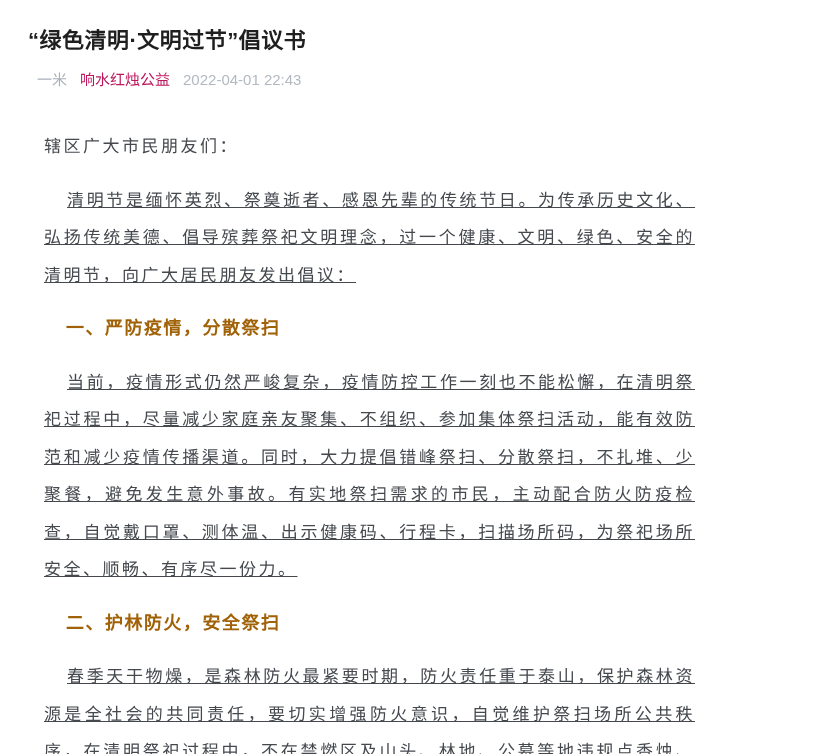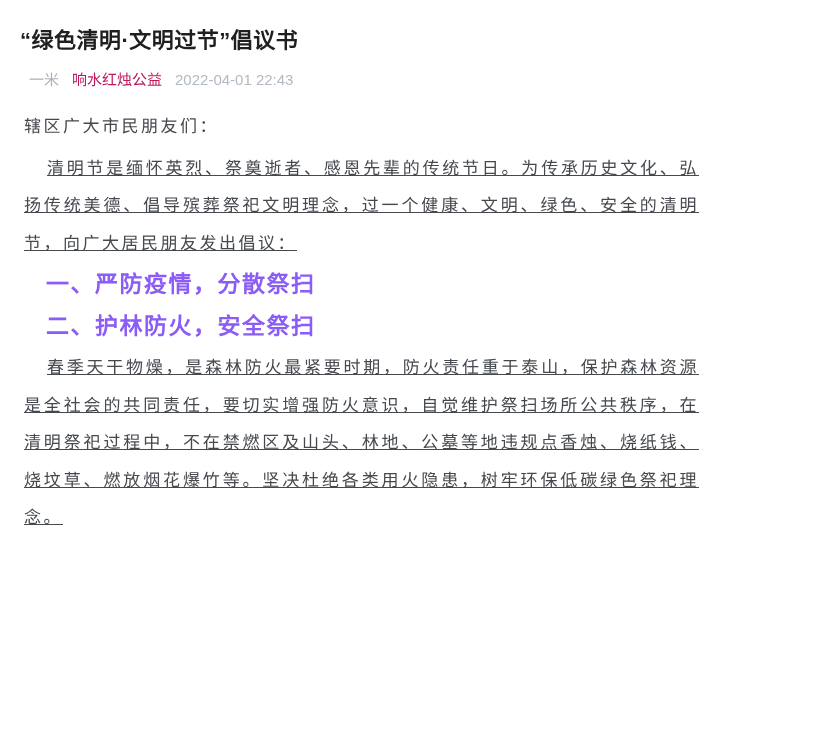--- a/index.html
+++ b/index.html
@@ -14,7 +14,7 @@
     width: 813px;
     height: 754px;
     background: #ffffff;
-    padding: 26px 100px 6px 20px;
+    padding: 26px 100px 6px 28px;
   }
   .article-title {
     font-family: "Liberation Sans", sans-serif;

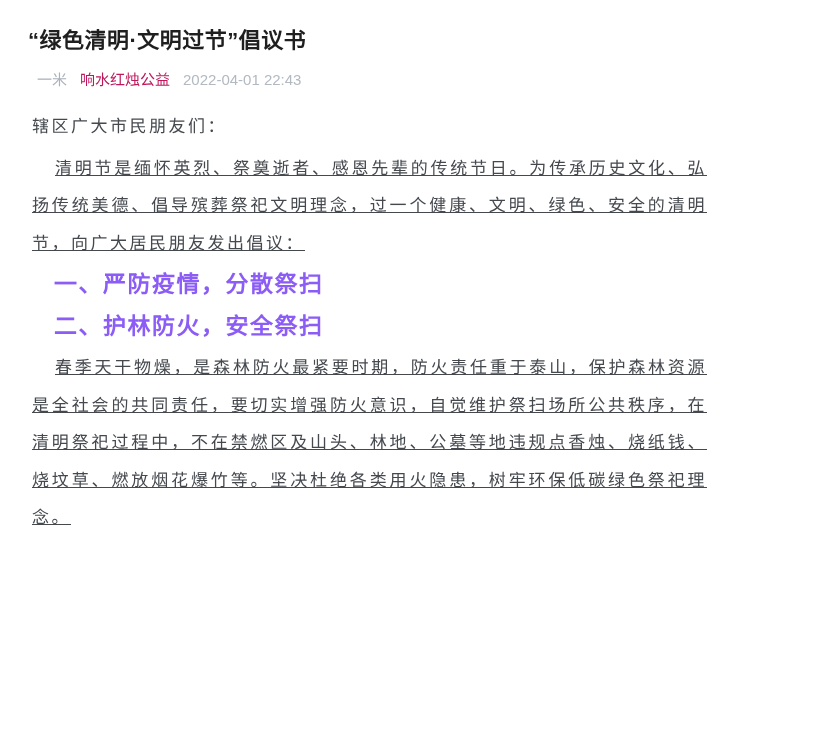--- a/index.html
+++ b/index.html
@@ -31,7 +31,7 @@
     font-size: 15px;
     line-height: 20px;
     margin-left: 9px;
-    margin-bottom: 18px;
+    margin-bottom: 38px;
     white-space: nowrap;
   }
   .byline .author {

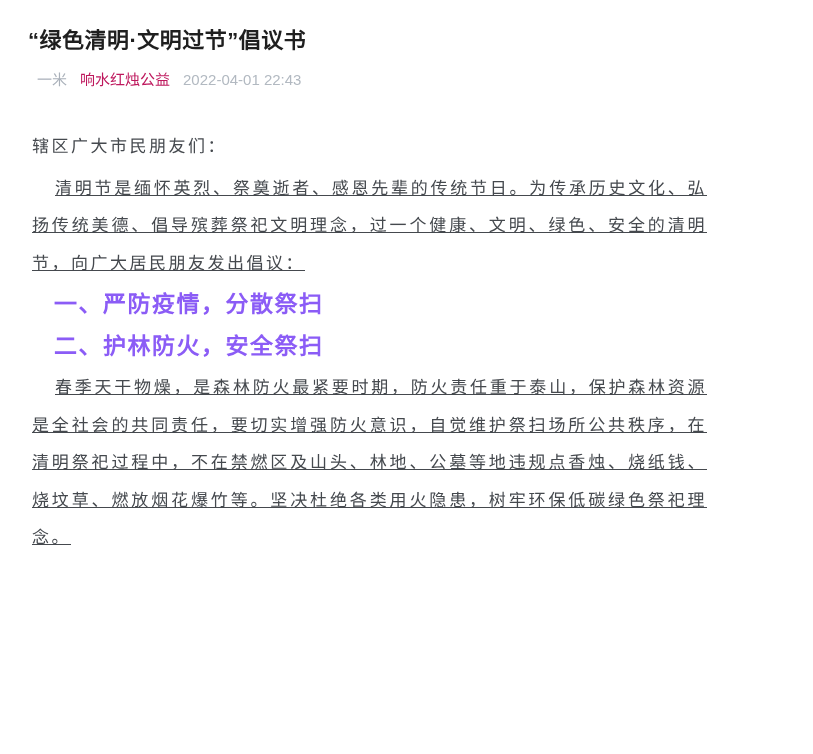--- a/index.html
+++ b/index.html
@@ -55,7 +55,7 @@
     text-align: justify;
     width: 683px;
   }
-  .article-body p { margin: 4px; }
+  .article-body p { margin: 16px; }
   .p-indent { text-indent: 23px; text-decoration: underline; }
   .p-heading {
     font-family: "Liberation Sans", sans-serif;

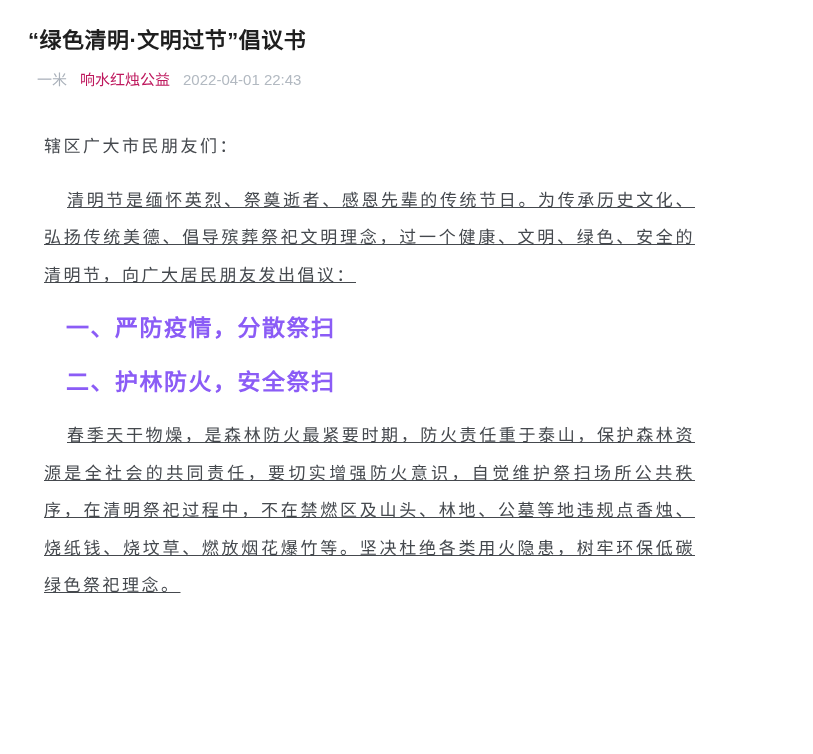--- a/index.html
+++ b/index.html
@@ -59,9 +59,9 @@
   .p-indent { text-indent: 23px; text-decoration: underline; }
   .p-heading {
     font-family: "Liberation Sans", sans-serif;
-    font-size: 23px;
+    font-size: 18px;
     font-weight: 700;
-    color: #8b5cf6;
+    color: #a16207;
     letter-spacing: 1.5px;
     text-indent: 22px;
   }

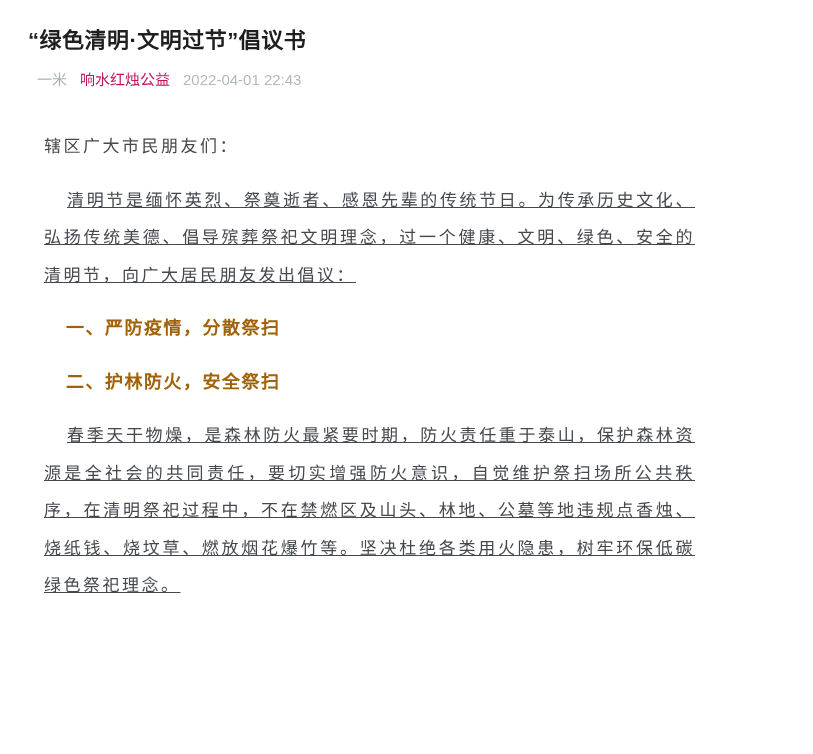--- a/index.html
+++ b/index.html
@@ -83,6 +83,7 @@
     <p class="p-plain">辖区广大市民朋友们：</p>
     <p class="p-indent">清明节是缅怀英烈、祭奠逝者、感恩先辈的传统节日。为传承历史文化、弘扬传统美德、倡导殡葬祭祀文明理念，过一个健康、文明、绿色、安全的清明节，向广大居民朋友发出倡议：</p>
     <p class="p-heading">一、严防疫情，分散祭扫</p>
+    <p class="p-indent">当前，疫情形式仍然严峻复杂，疫情防控工作一刻也不能松懈，在清明祭祀过程中，尽量减少家庭亲友聚集、不组织、参加集体祭扫活动，能有效防范和减少疫情传播渠道。同时，大力提倡错峰祭扫、分散祭扫，不扎堆、少聚餐，避免发生意外事故。有实地祭扫需求的市民，主动配合防火防疫检查，自觉戴口罩、测体温、出示健康码、行程卡，扫描场所码，为祭祀场所安全、顺畅、有序尽一份力。</p>
     <p class="p-heading">二、护林防火，安全祭扫</p>
     <p class="p-indent">春季天干物燥，是森林防火最紧要时期，防火责任重于泰山，保护森林资源是全社会的共同责任，要切实增强防火意识，自觉维护祭扫场所公共秩序，在清明祭祀过程中，不在禁燃区及山头、林地、公墓等地违规点香烛、烧纸钱、烧坟草、燃放烟花爆竹等。坚决杜绝各类用火隐患，树牢环保低碳绿色祭祀理念。</p>
   </div>

